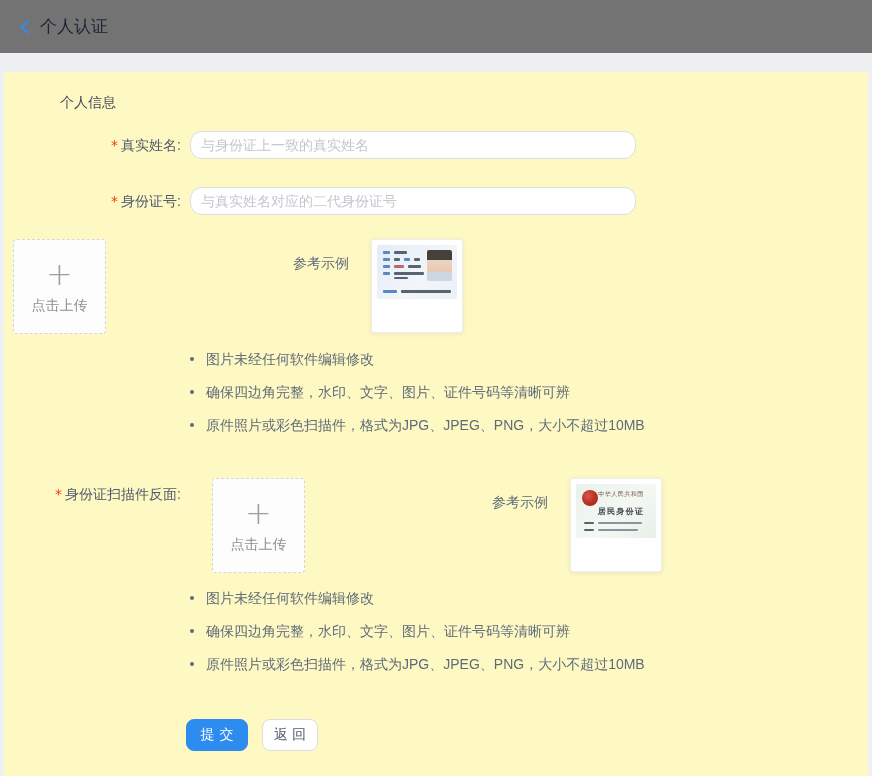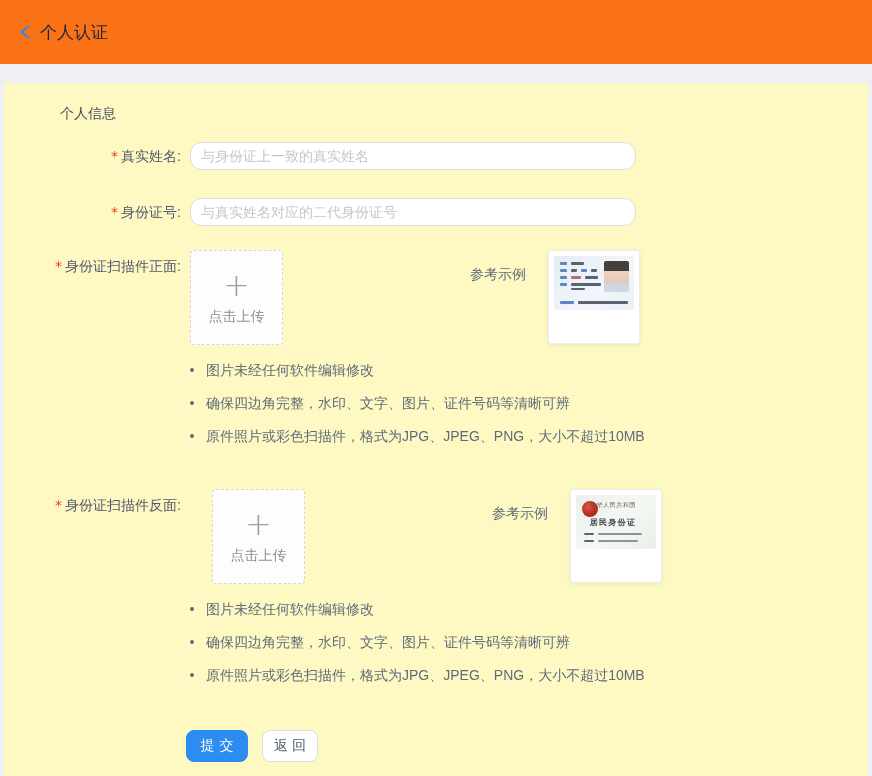--- a/index.html
+++ b/index.html
@@ -13,8 +13,8 @@
   }
   
   .topbar {
-    height: 64px;
-    background: #f97316;
+    height: 53px;
+    background: #737373;
     display: flex;
     align-items: center;
     padding-left: 18px;

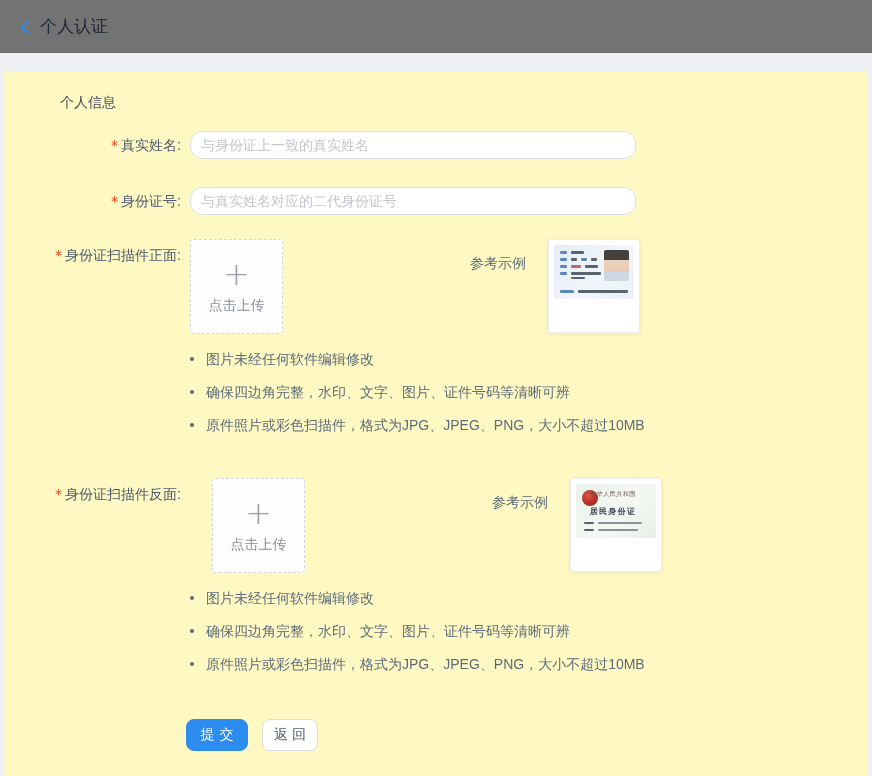--- a/index.html
+++ b/index.html
@@ -223,7 +223,6 @@
   </div>
 
   <div class="form-row upload-row row-gap-upload">
-    <div class="row-label"><span class="req">*</span><span>身份证扫描件正面</span><span>:</span></div>
     <div class="row-content">
       <div class="upload-flex">
         <div class="upload-box">

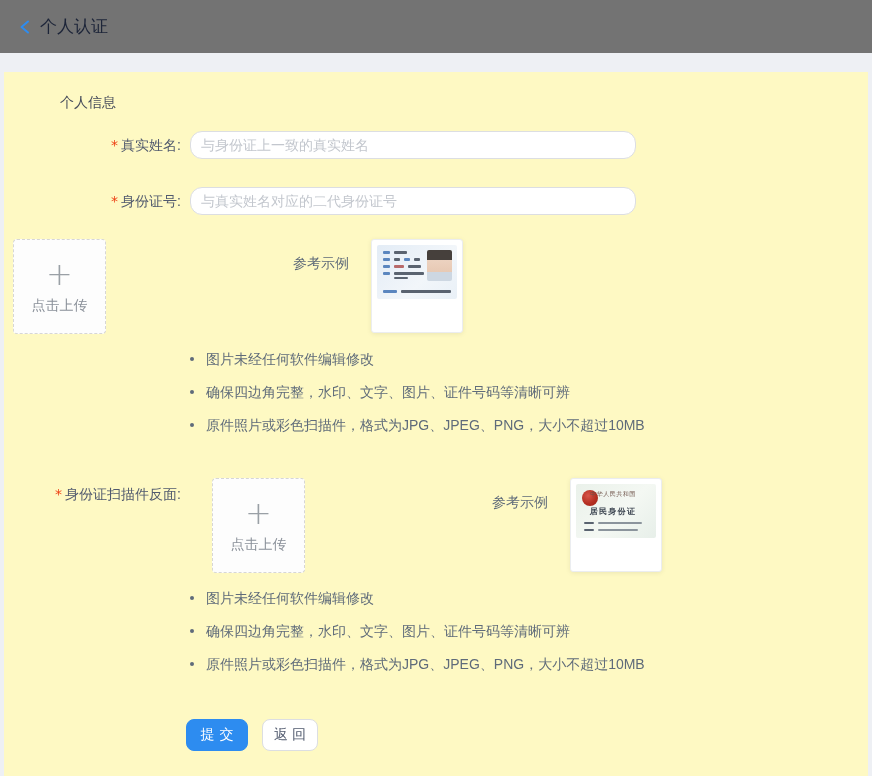--- a/index.html
+++ b/index.html
@@ -134,7 +134,7 @@
     border-radius: 50%;
     background: radial-gradient(circle at 38% 35%, #d8564a 0%, #b52f22 55%, #9c2317 100%);
   }
-  .back-titles { position: absolute; left: 12px; top: 6px; width: 50px; text-align: center; }
+  .back-titles { position: absolute; left: 20px; top: 6px; width: 50px; text-align: center; }
   .back-country {
     font-size: 12px; color: #6d5147; white-space: nowrap;
     transform: scale(0.5); transform-origin: 0 0; width: 200%;

